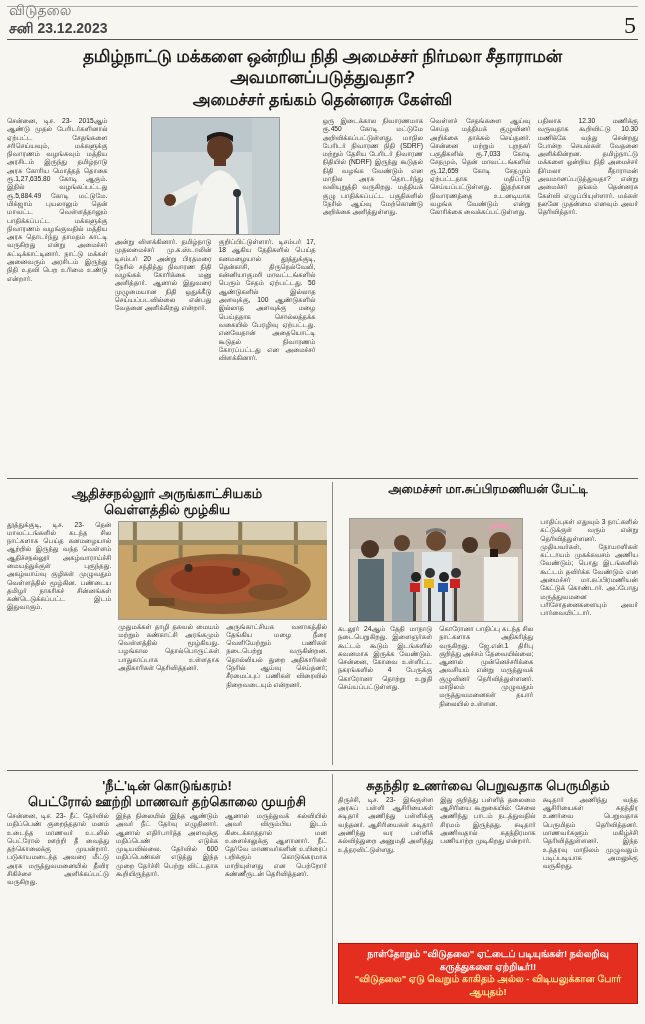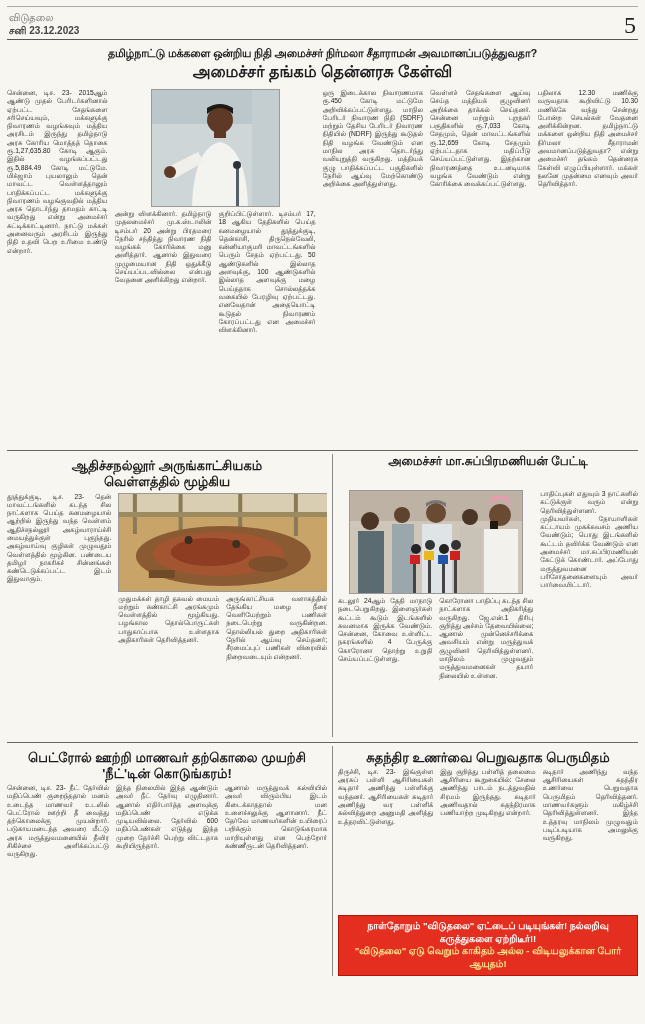--- a/index.html
+++ b/index.html
@@ -13,7 +13,7 @@
   .hdr{border-top:1px solid #aaa;border-bottom:1px solid #555;
        display:flex;justify-content:space-between;align-items:flex-end;
        padding:3px 2px 2px 2px;height:34px;box-sizing:border-box;}
-  .mast{font-size:10px;color:#6d6d6d;line-height:1.25;}
+  .mast{font-size:14px;color:#6d6d6d;line-height:1.25;}
   .mast .dt{color:#444;font-weight:bold;text-align:center;}
   .pageno{font-family:"Liberation Serif","DejaVu Serif",serif;font-size:24px;line-height:1;color:#222;}
   

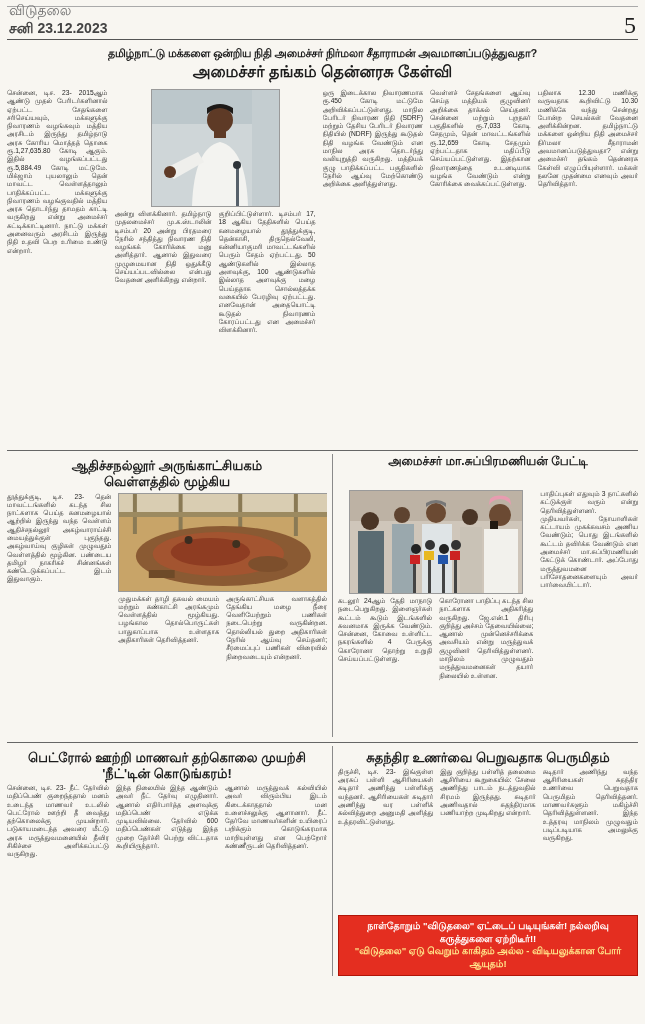--- a/index.html
+++ b/index.html
@@ -17,7 +17,7 @@
   .mast .dt{color:#444;font-weight:bold;text-align:center;}
   .pageno{font-family:"Liberation Serif","DejaVu Serif",serif;font-size:24px;line-height:1;color:#222;}
   
-  .h-lead{font-size:11px;font-weight:bold;text-align:center;margin:7px 0 2px 0;letter-spacing:-.2px;}
+  .h-lead{font-size:17px;font-weight:bold;text-align:center;margin:7px 0 2px 0;letter-spacing:-.2px;}
   .h-sub{font-size:16px;font-weight:bold;text-align:center;margin:0 0 6px 0;}
   .h-sec{font-size:13px;font-weight:bold;text-align:center;line-height:1.25;margin:4px 0 2px 0;}
   .h-sec2{font-size:12px;font-weight:bold;text-align:center;margin:0 0 21px 0;}

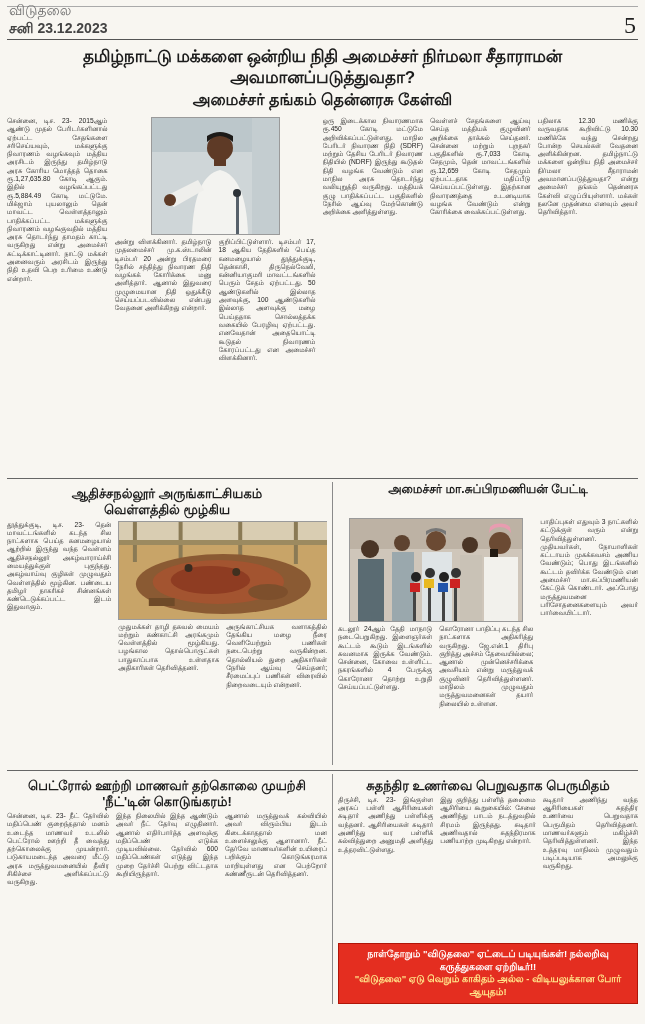--- a/index.html
+++ b/index.html
@@ -173,8 +173,8 @@
   <div class="row">
     <div class="half-l">
       <div class="h-sec">
+        <div>'நீட்'டின் கொடுங்கரம்!</div>
         <div>பெட்ரோல் ஊற்றி மாணவர் தற்கொலை முயற்சி</div>
-        <div>'நீட்'டின் கொடுங்கரம்!</div>
       </div>
       <div class="body neet-body cols">
         <div class="col">சென்னை, டிச. 23- நீட் தேர்வில் மதிப்பெண் குறைந்ததால் மனம் உடைந்த மாணவர் உடலில் பெட்ரோல் ஊற்றி தீ வைத்து தற்கொலைக்கு முயன்றார். படுகாயமடைந்த அவரை மீட்டு அரசு மருத்துவமனையில் தீவிர சிகிச்சை அளிக்கப்பட்டு வருகிறது.</div>

